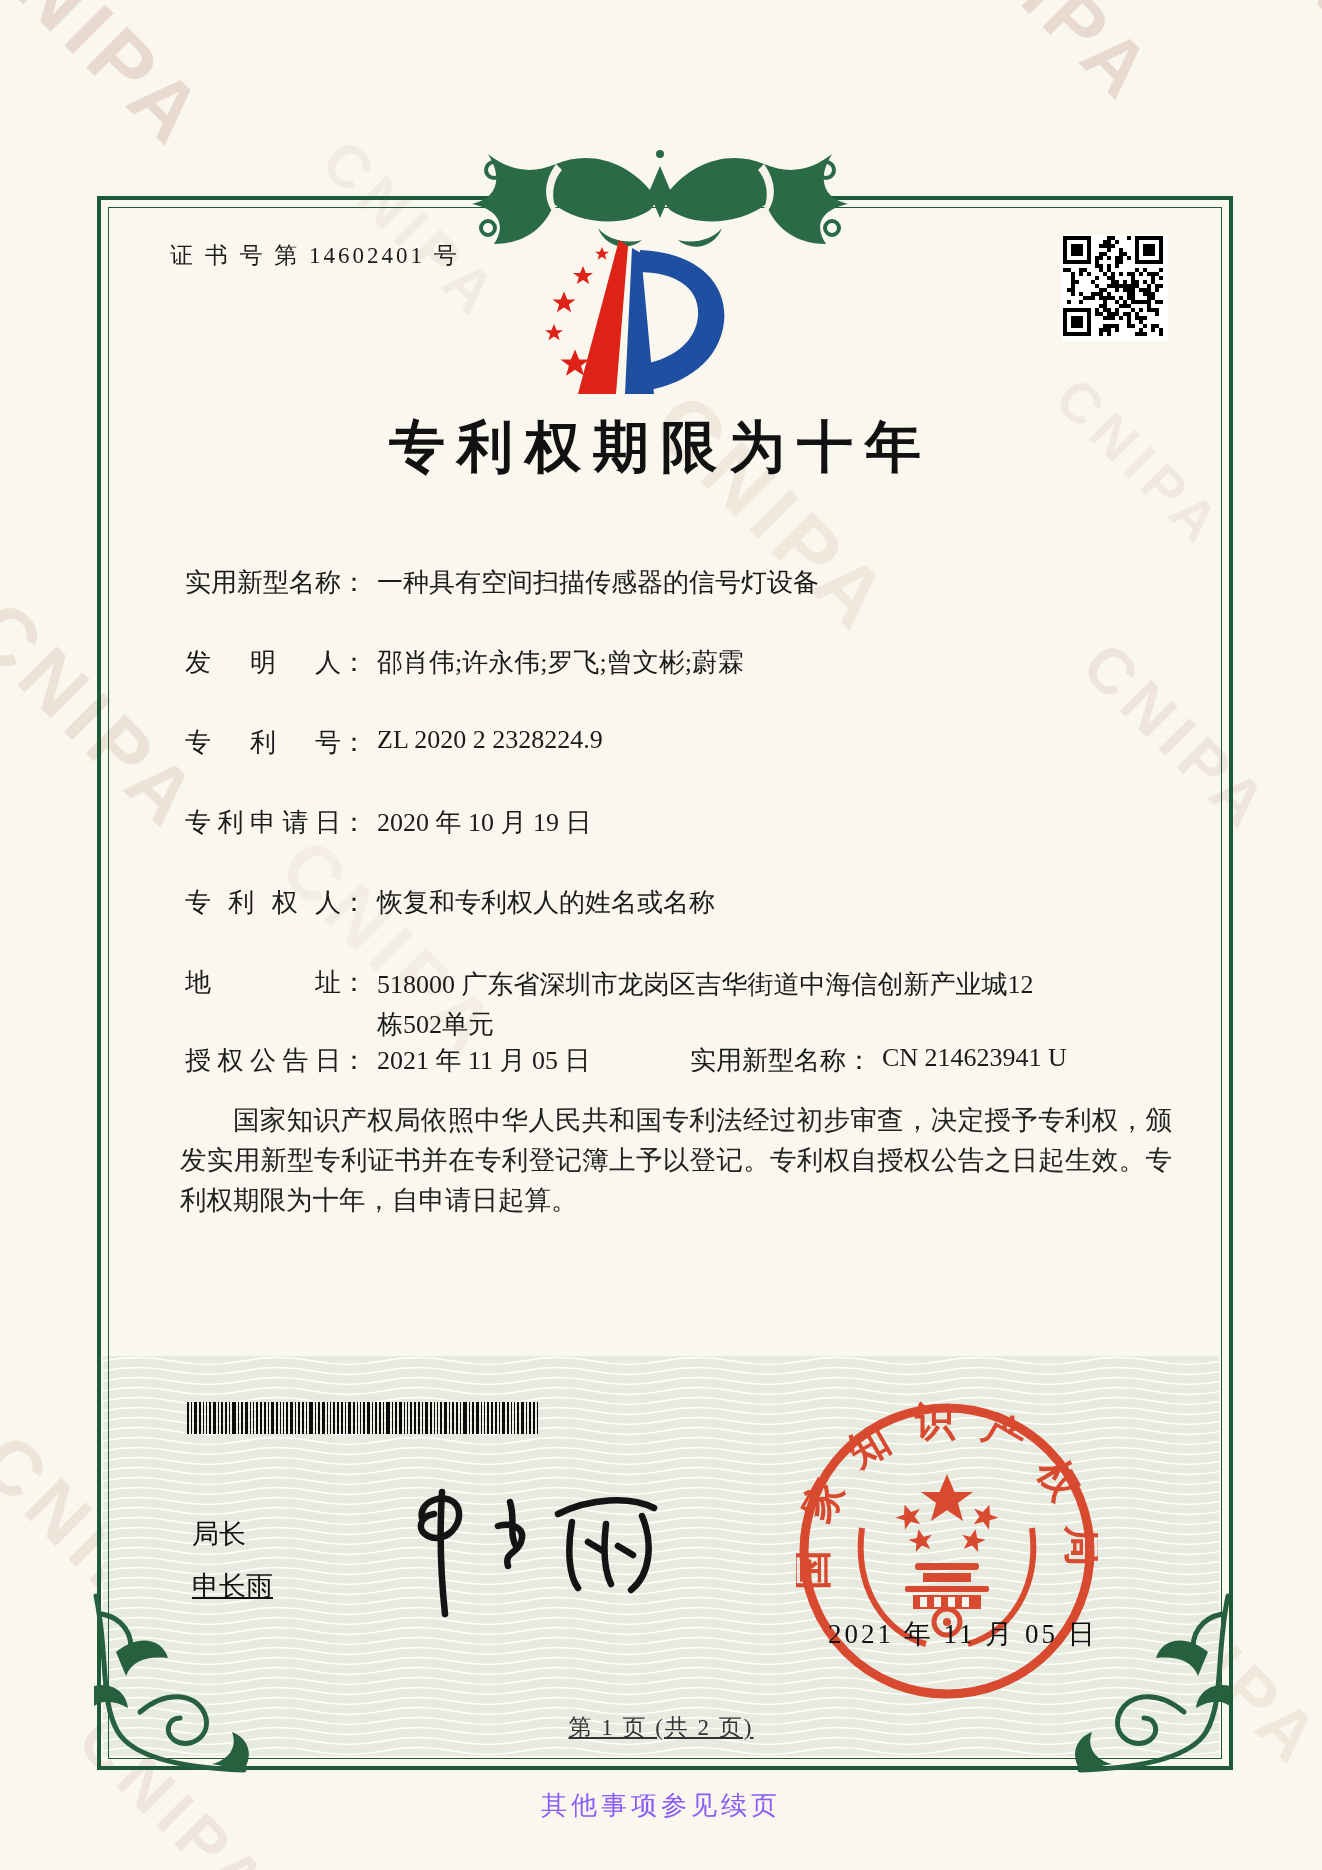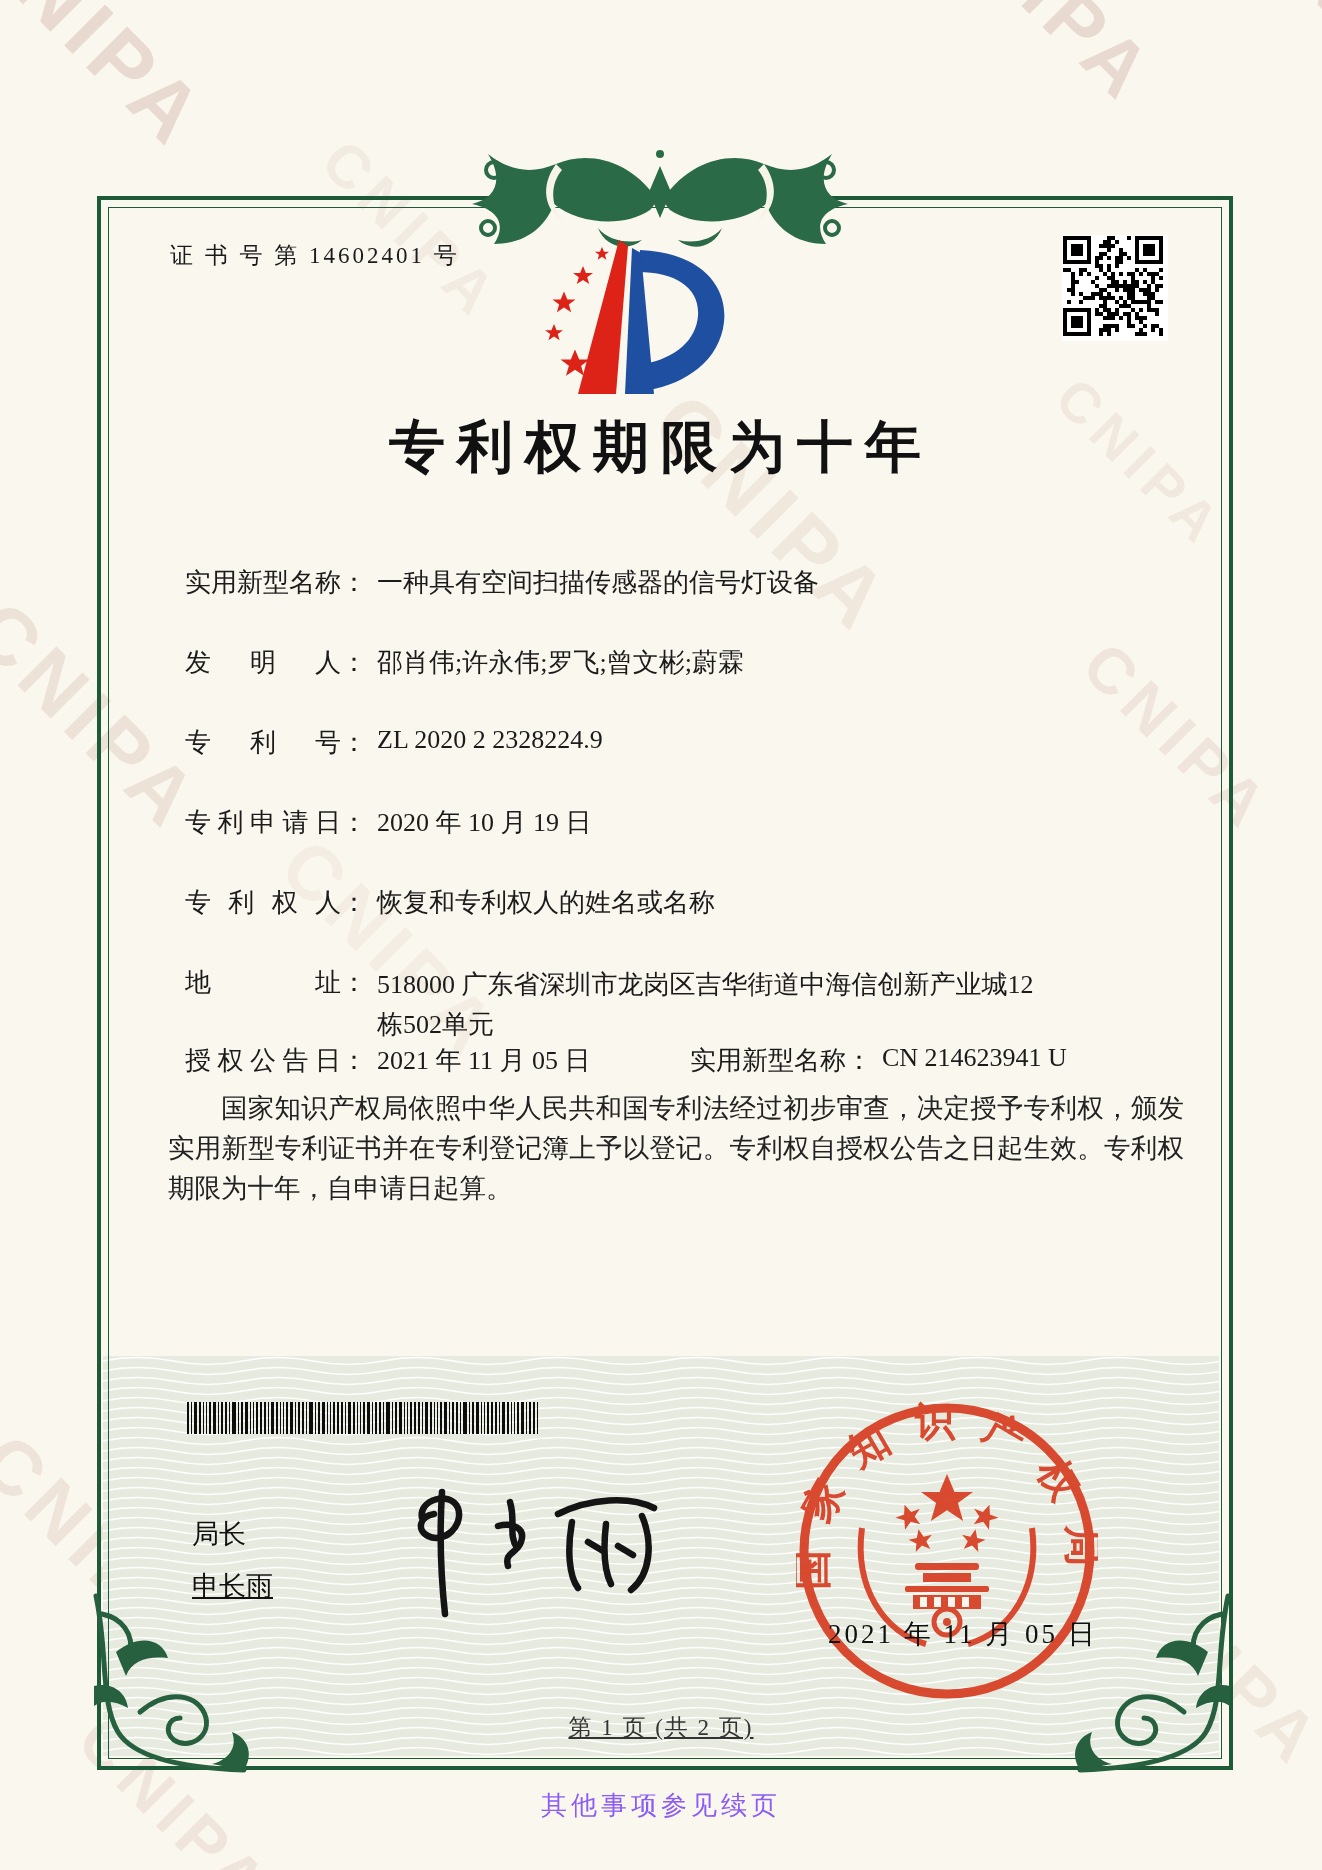--- a/index.html
+++ b/index.html
@@ -69,7 +69,7 @@
     position:absolute;left:168px;top:1088px;width:1016px;z-index:4;
     font-size:26.5px;line-height:40px;text-align:justify;color:#222;
   }
-  .paras p{margin:0;text-indent:2em;}
+  .paras p{margin:12px;text-indent:2em;}
 
   
   .barcode{position:absolute;left:187px;top:1402px;height:32px;z-index:4;font-size:0;}

